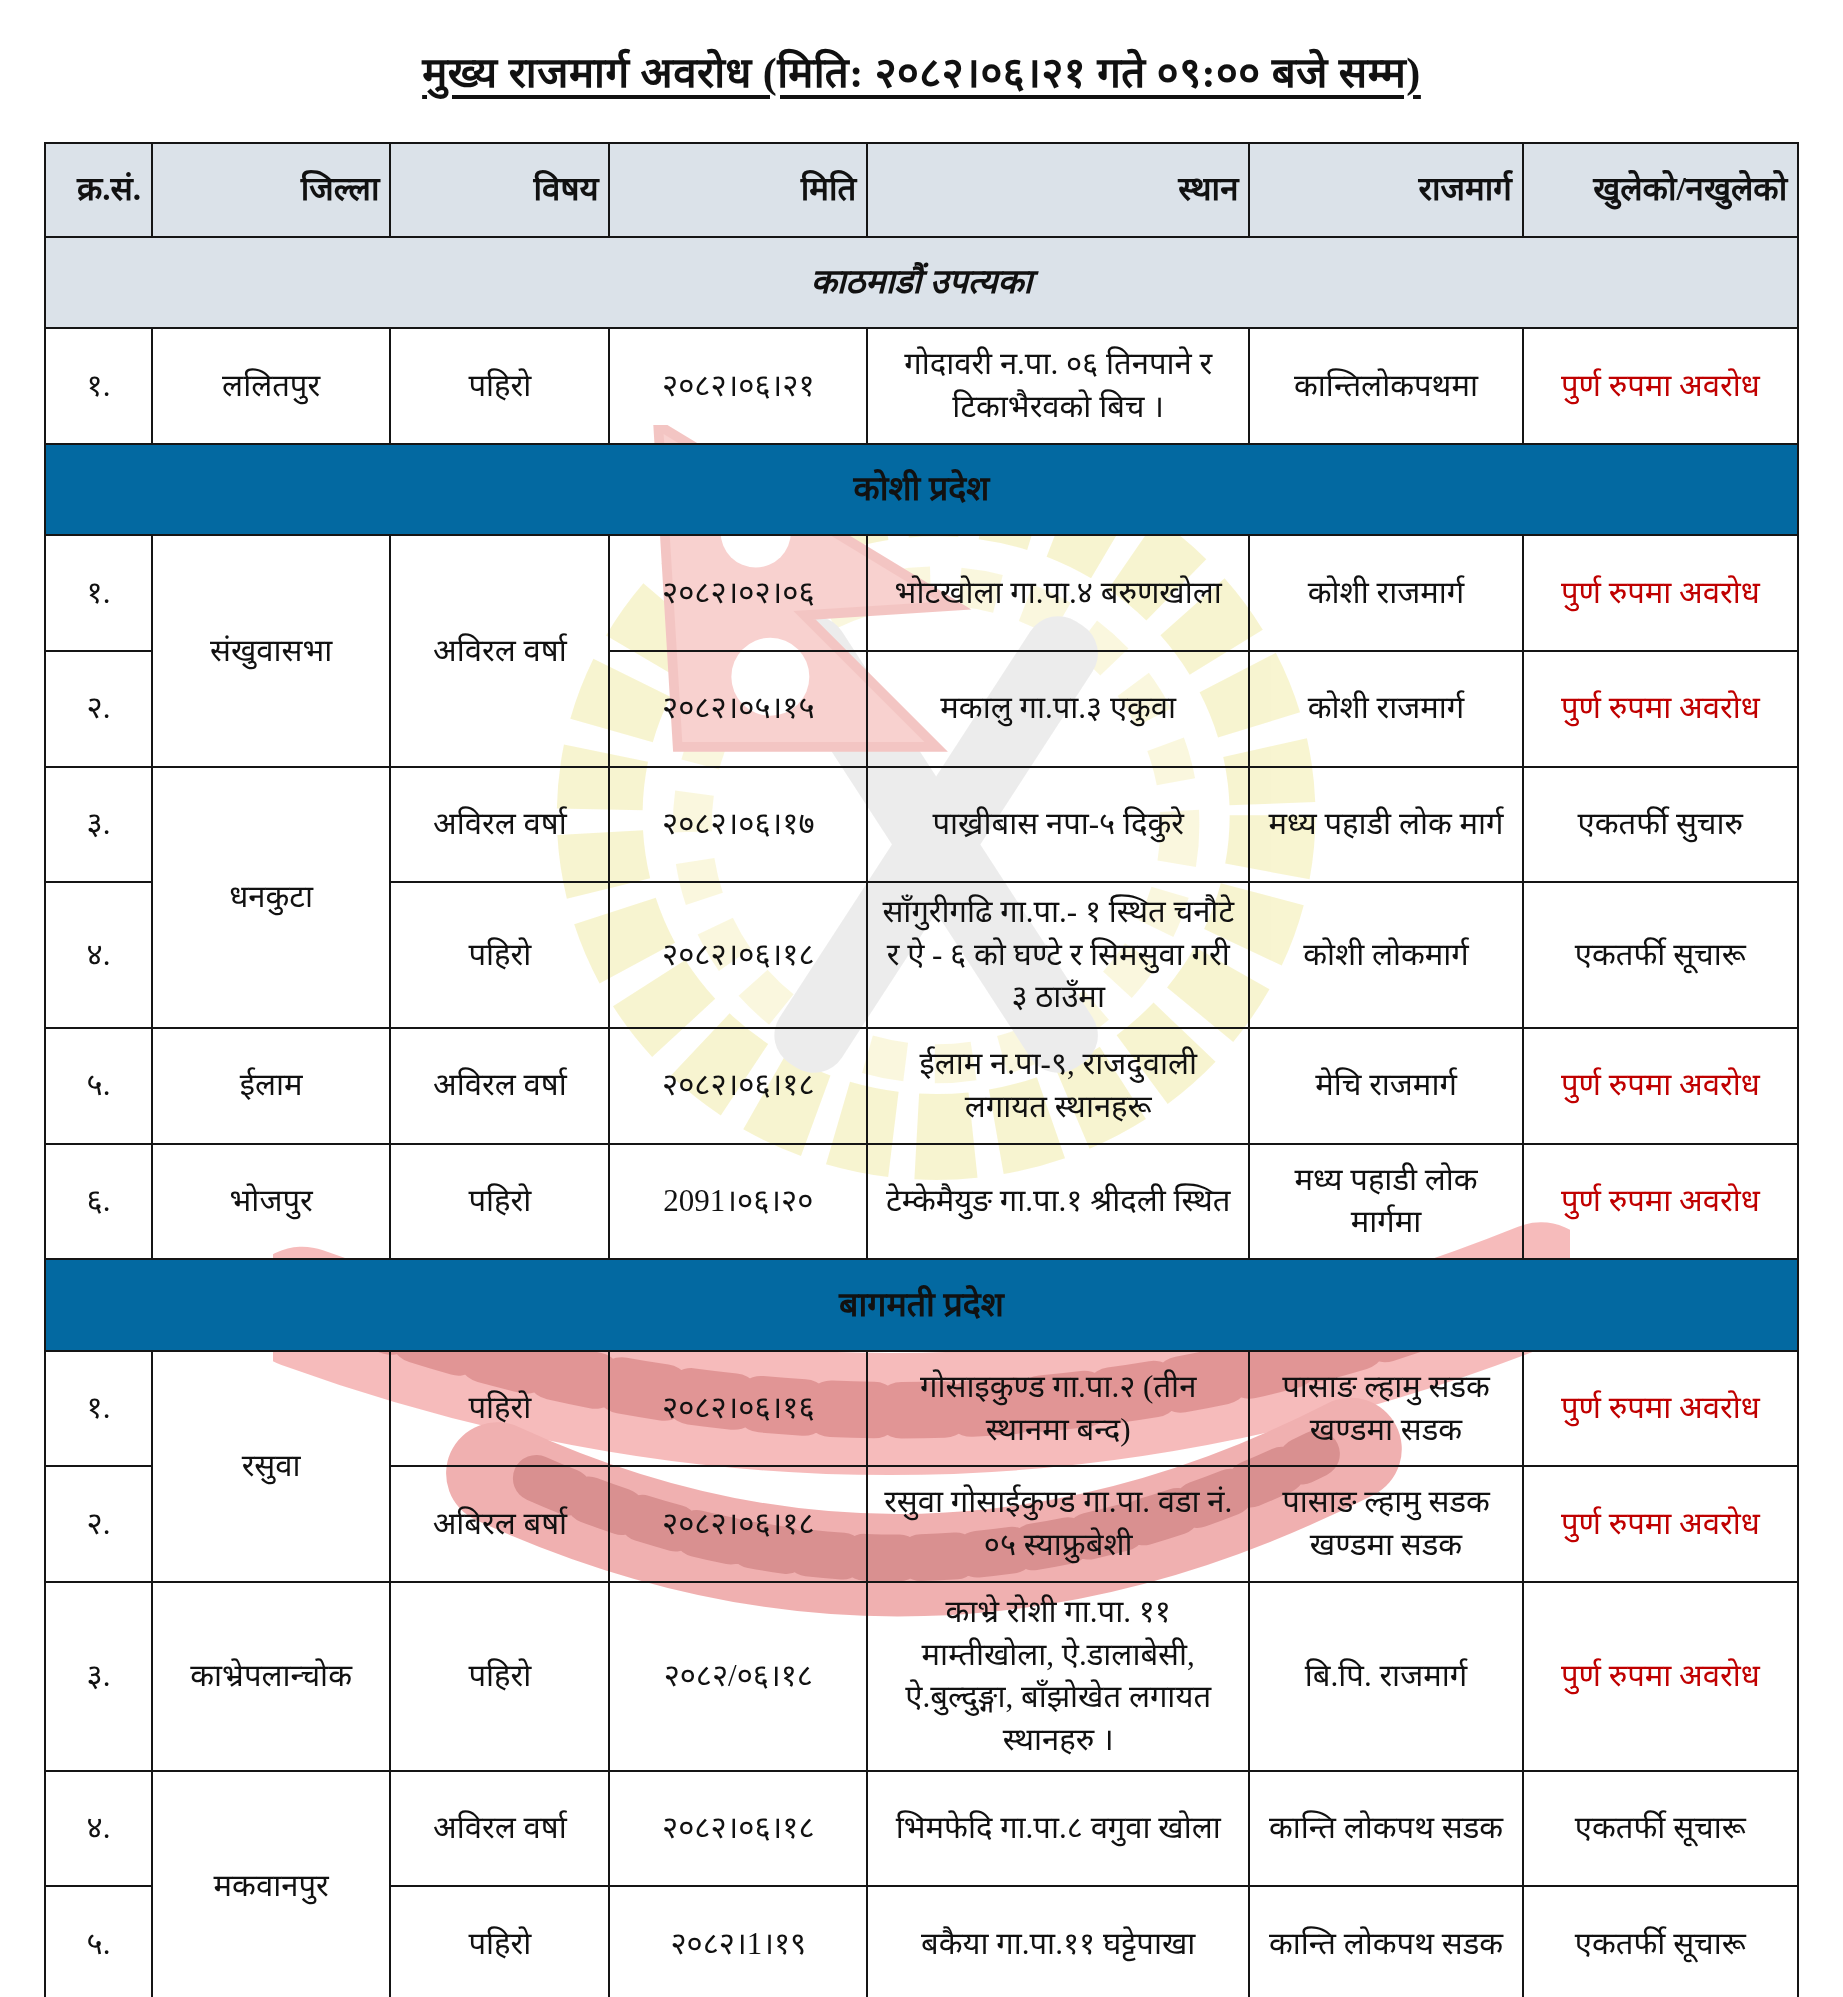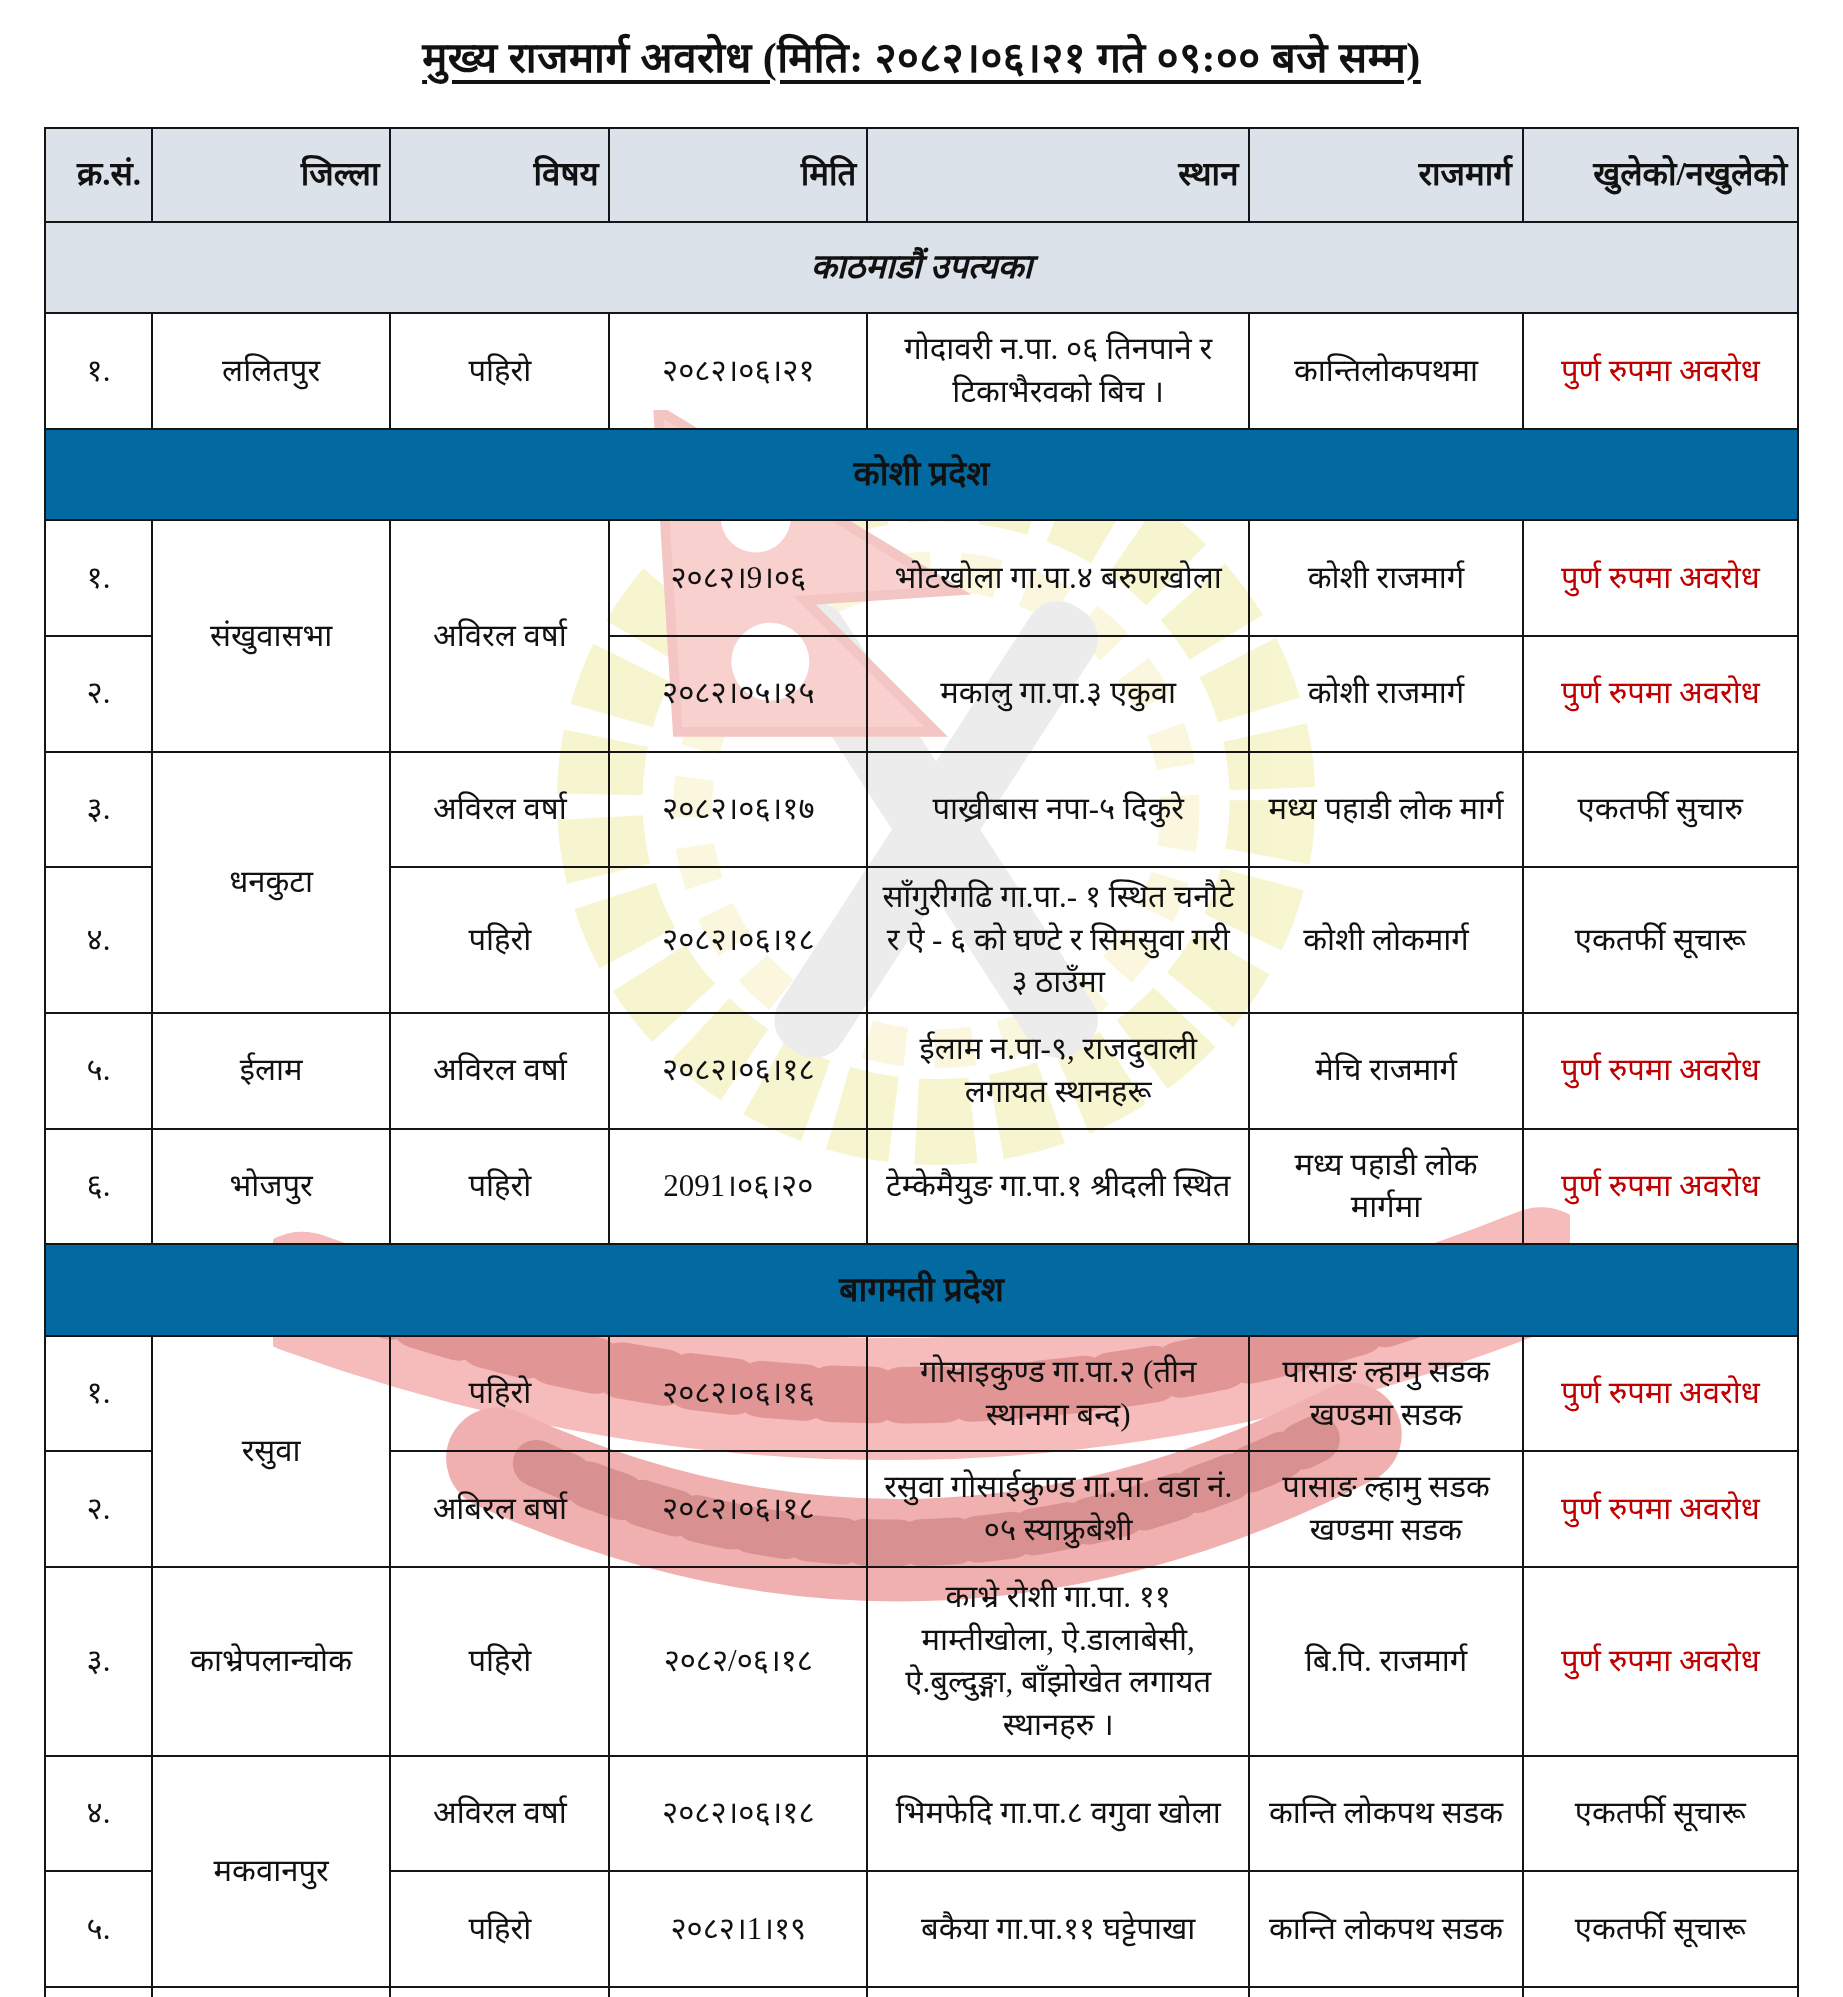--- a/index.html
+++ b/index.html
@@ -23,7 +23,7 @@
     font-weight: bold;
     text-decoration: underline;
     text-underline-offset: 7.8px;
-    margin: 2px 0 43px 0;
+    margin: 17px 0 43px 0;
     letter-spacing: 0.5px;
   }
   .table-wrap { position: relative; }

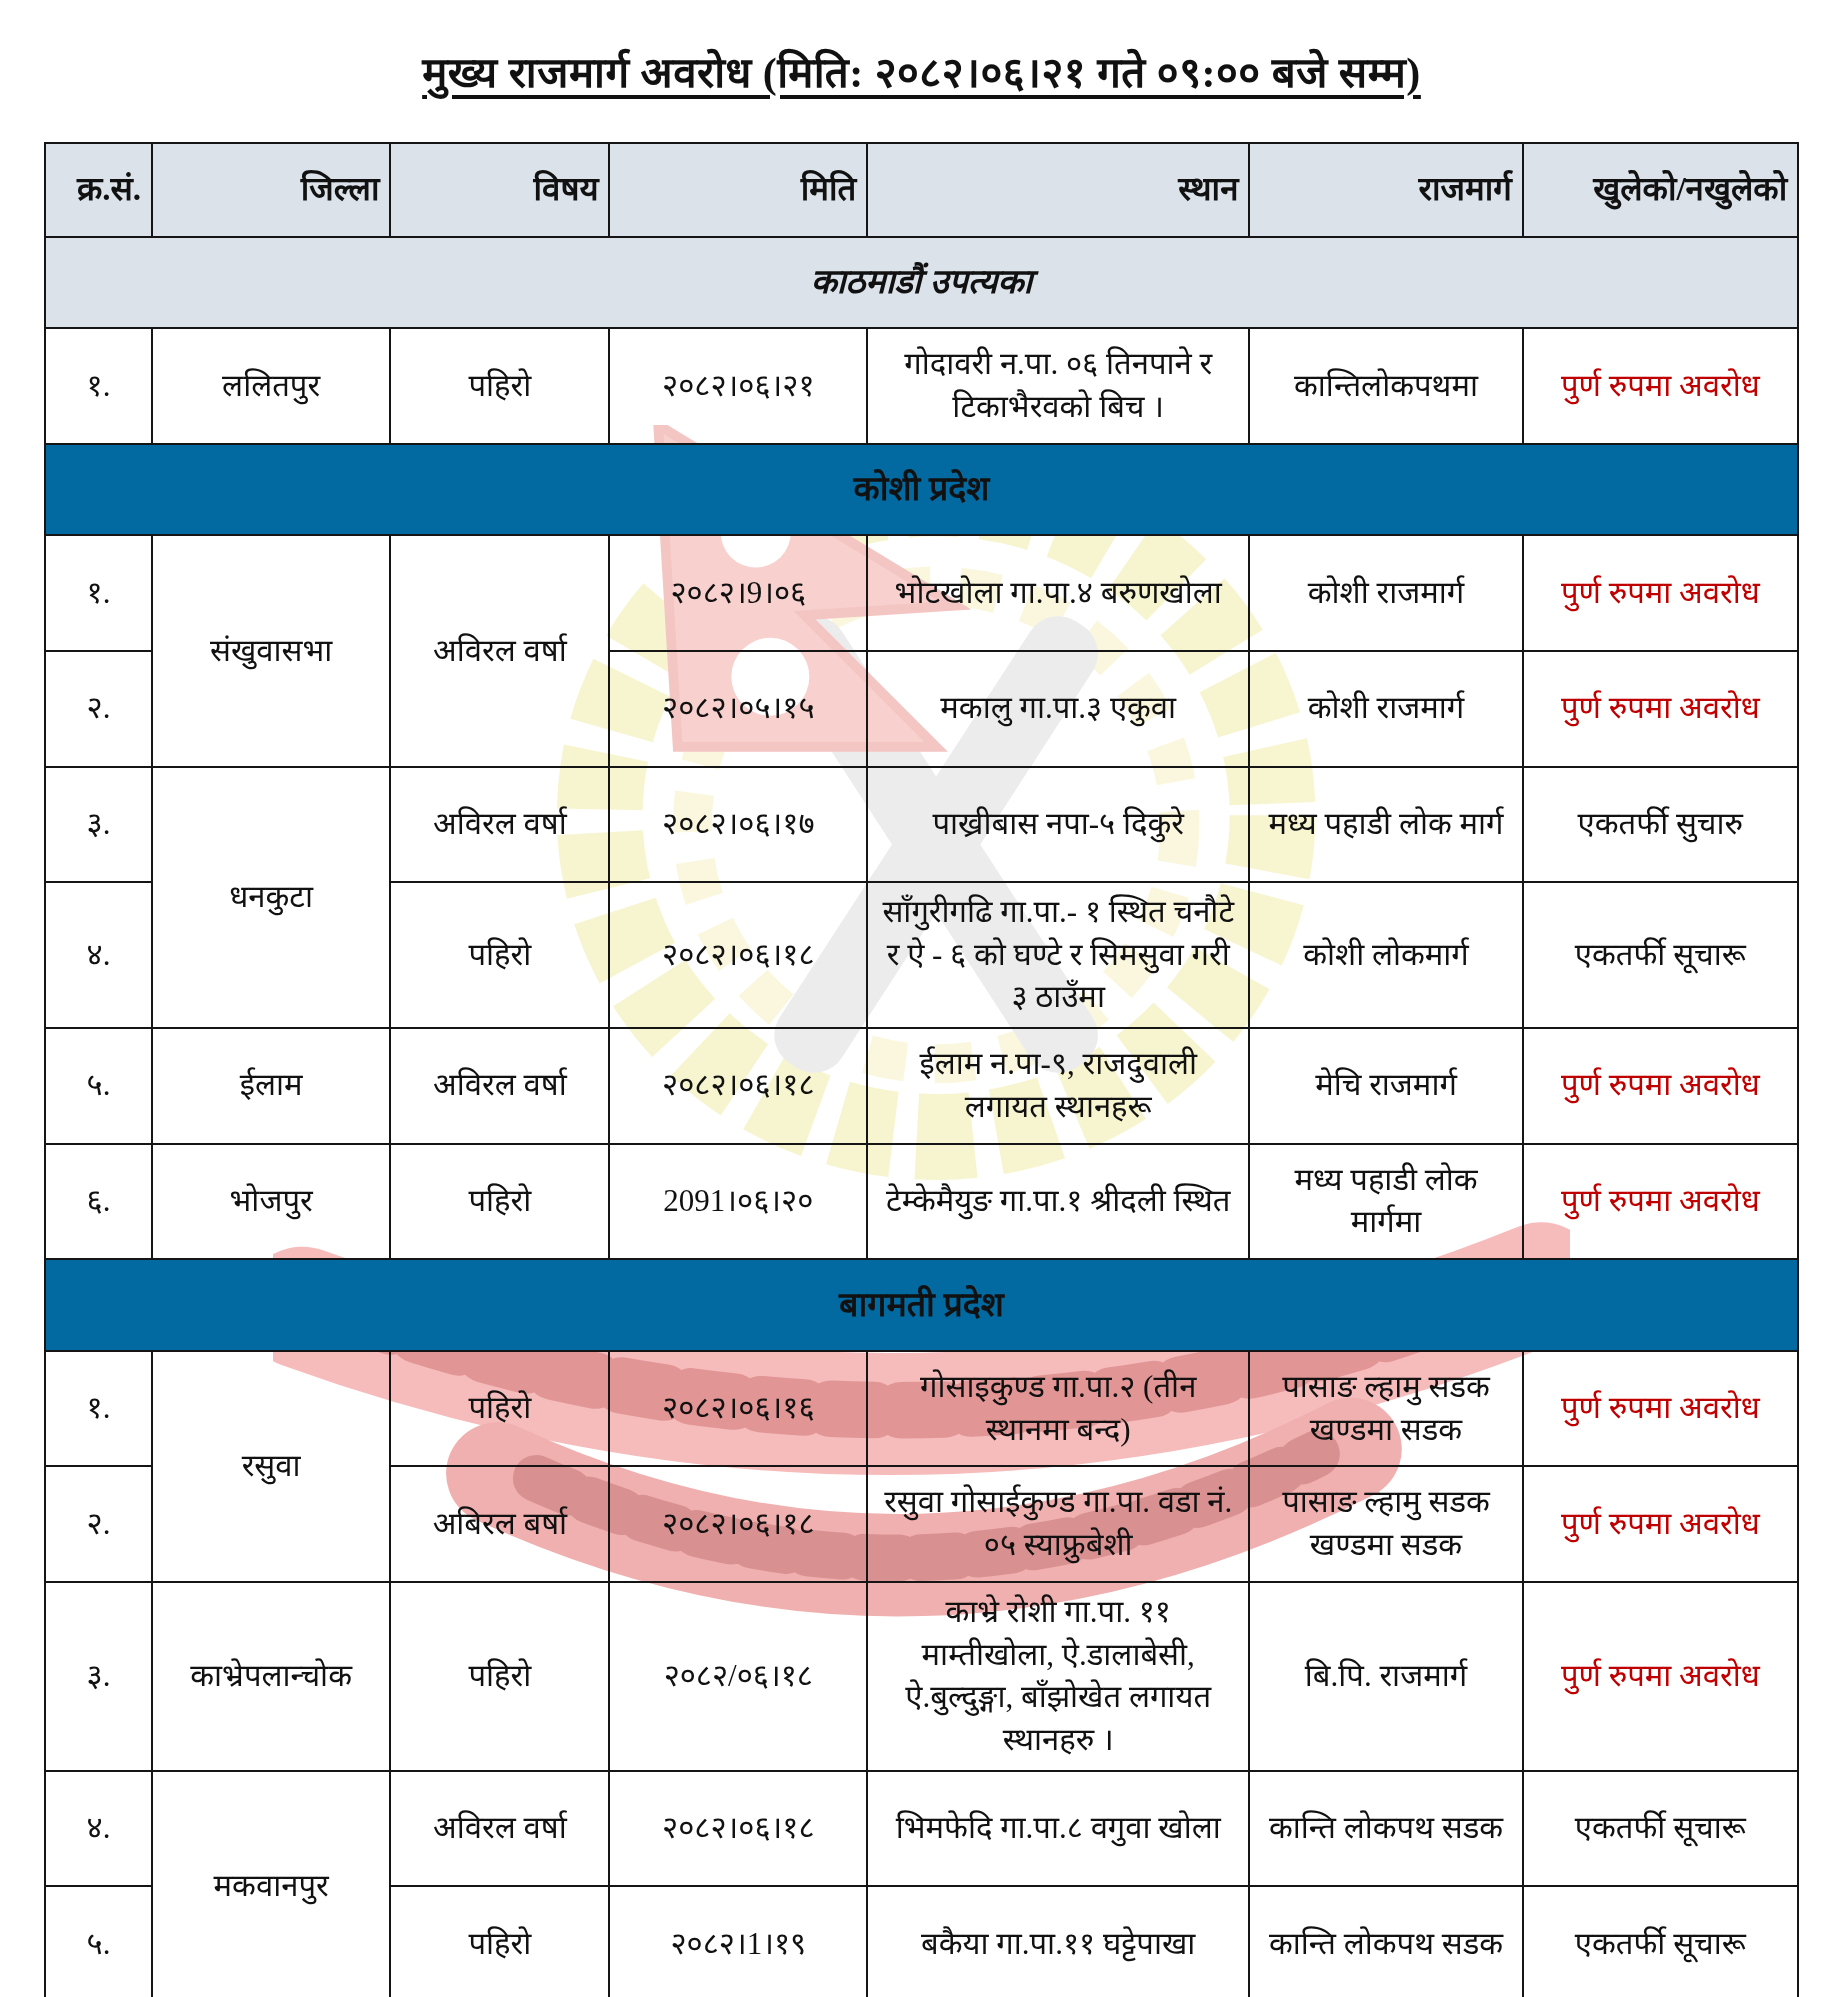--- a/index.html
+++ b/index.html
@@ -145,7 +145,7 @@
             <td class="sn">१.</td>
             <td class="district" rowspan="2">संखुवासभा</td>
             <td class="subject" rowspan="2">अविरल वर्षा</td>
-            <td class="date">२०८२।9।०६</td>
+            <td class="date">२०८२।०२।०६</td>
             <td class="location">भोटखोला गा.पा.४ बरुणखोला</td>
             <td class="highway">कोशी राजमार्ग</td>
             <td class="status blocked">पुर्ण रुपमा अवरोध</td>

